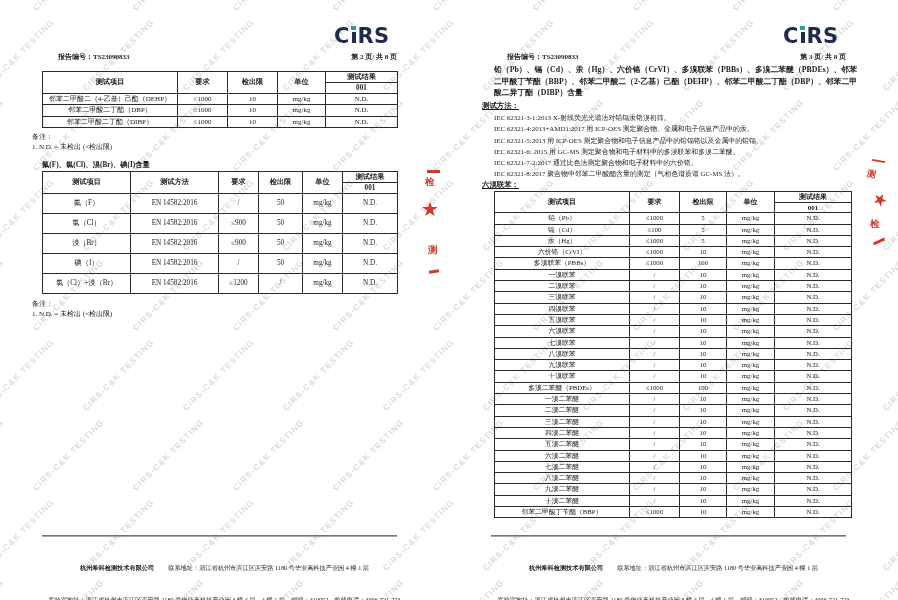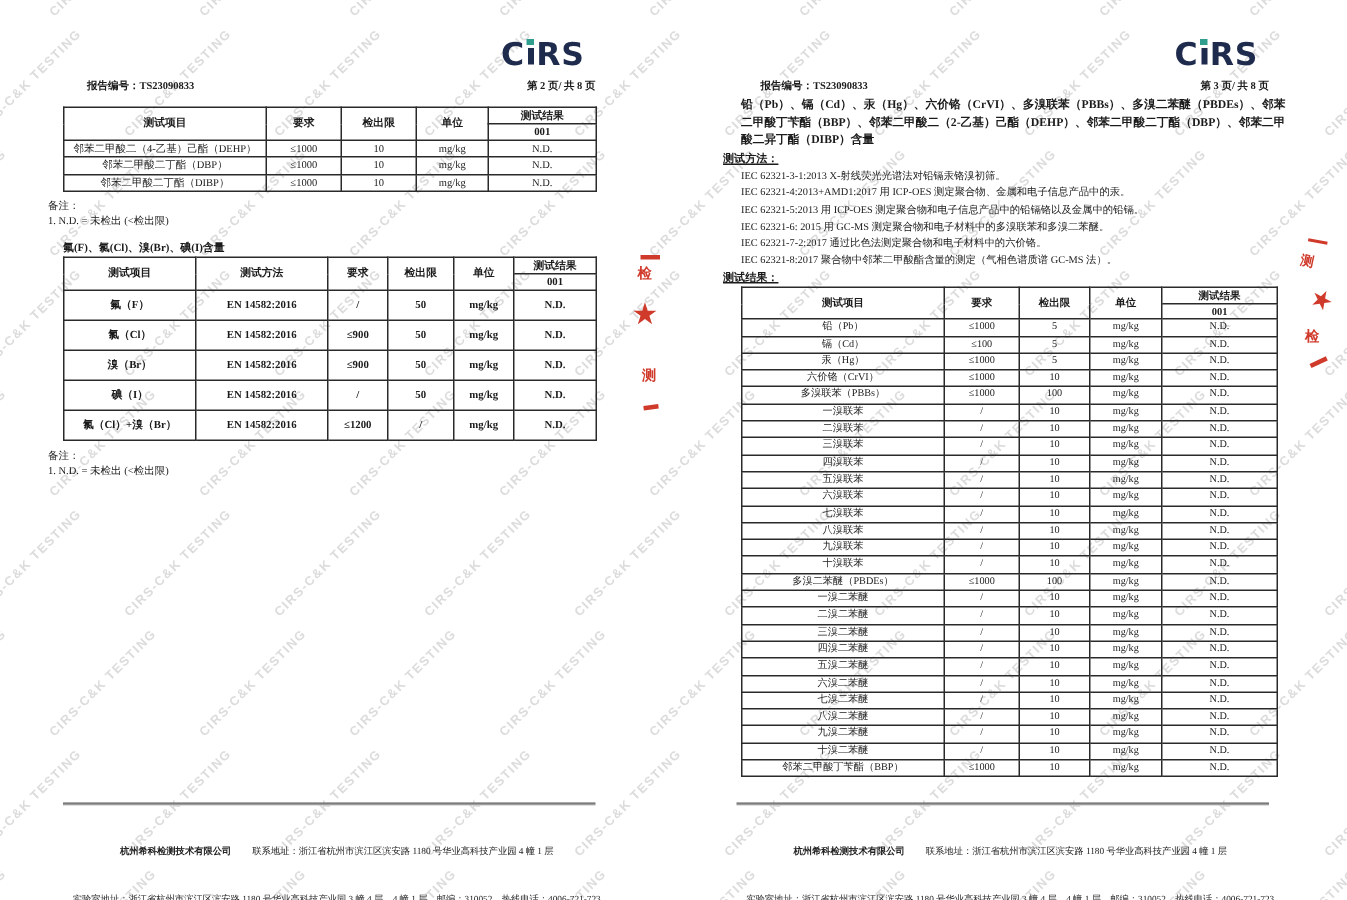--- a/index.html
+++ b/index.html
@@ -340,7 +340,7 @@
       <div>IEC 62321-7-2:2017 通过比色法测定聚合物和电子材料中的六价铬。</div>
       <div>IEC 62321-8:2017 聚合物中邻苯二甲酸酯含量的测定（气相色谱质谱 GC-MS 法）。</div>
     </div>
-  <div class="m-title" id="result-title">测试结果：</div>
+  <div class="m-title" id="result-title">六溴联苯：</div>
 
   <table id="t3">
     <colgroup>

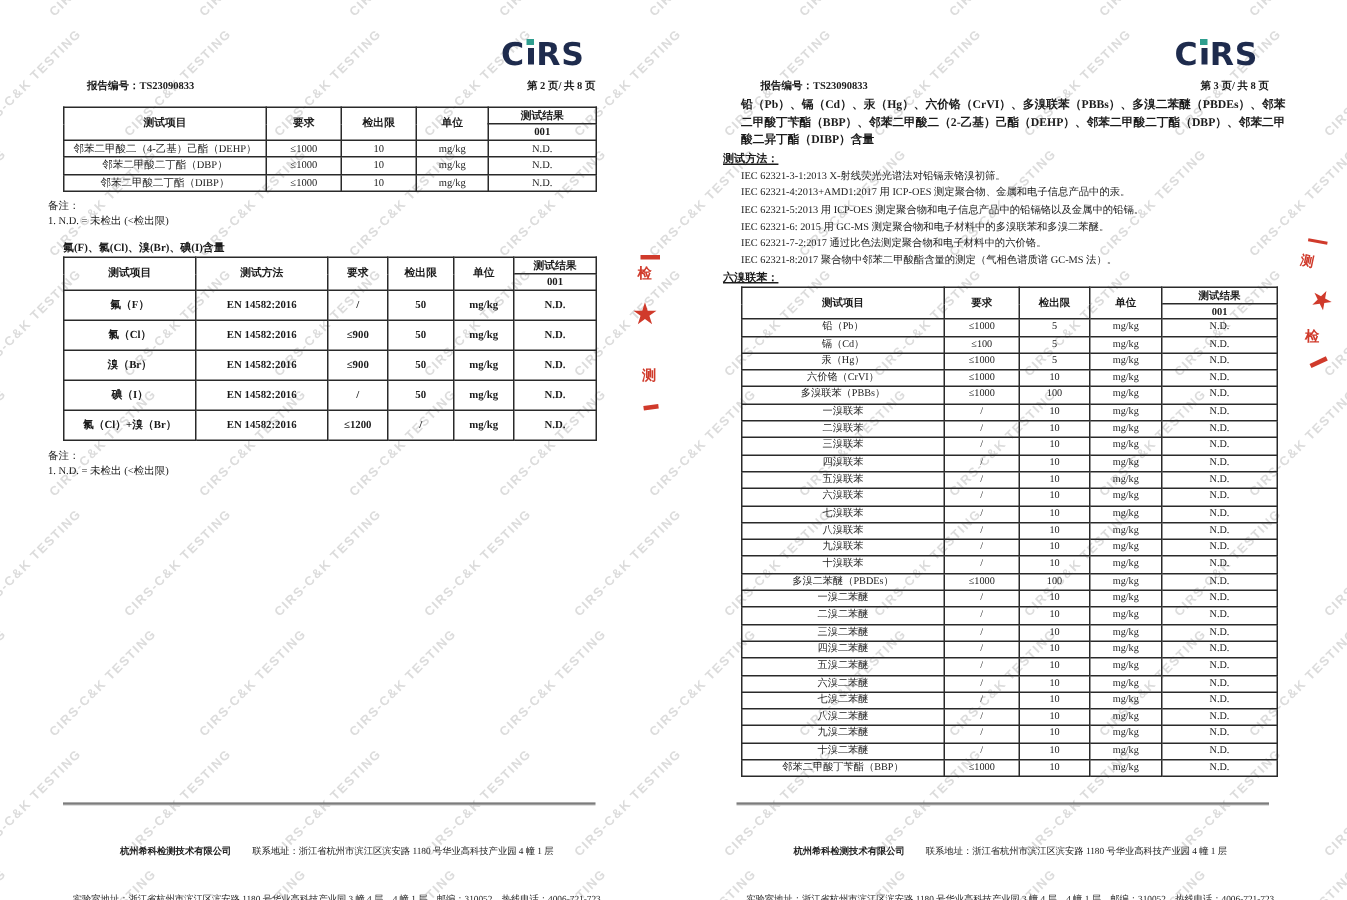--- a/index.html
+++ b/index.html
@@ -37,7 +37,7 @@
 
   #t2{left:42px;top:171px;width:355px;font-size:7.2px;}
   #t2 th{height:9.5px;}
-  #t2 td{height:19px;font-weight:bold;}
+  #t2 td{height:19px;}
 
   .intro{position:absolute;left:45px;top:64px;width:363px;font-size:7.8px;font-weight:bold;
          line-height:11.7px;text-align:justify;}

